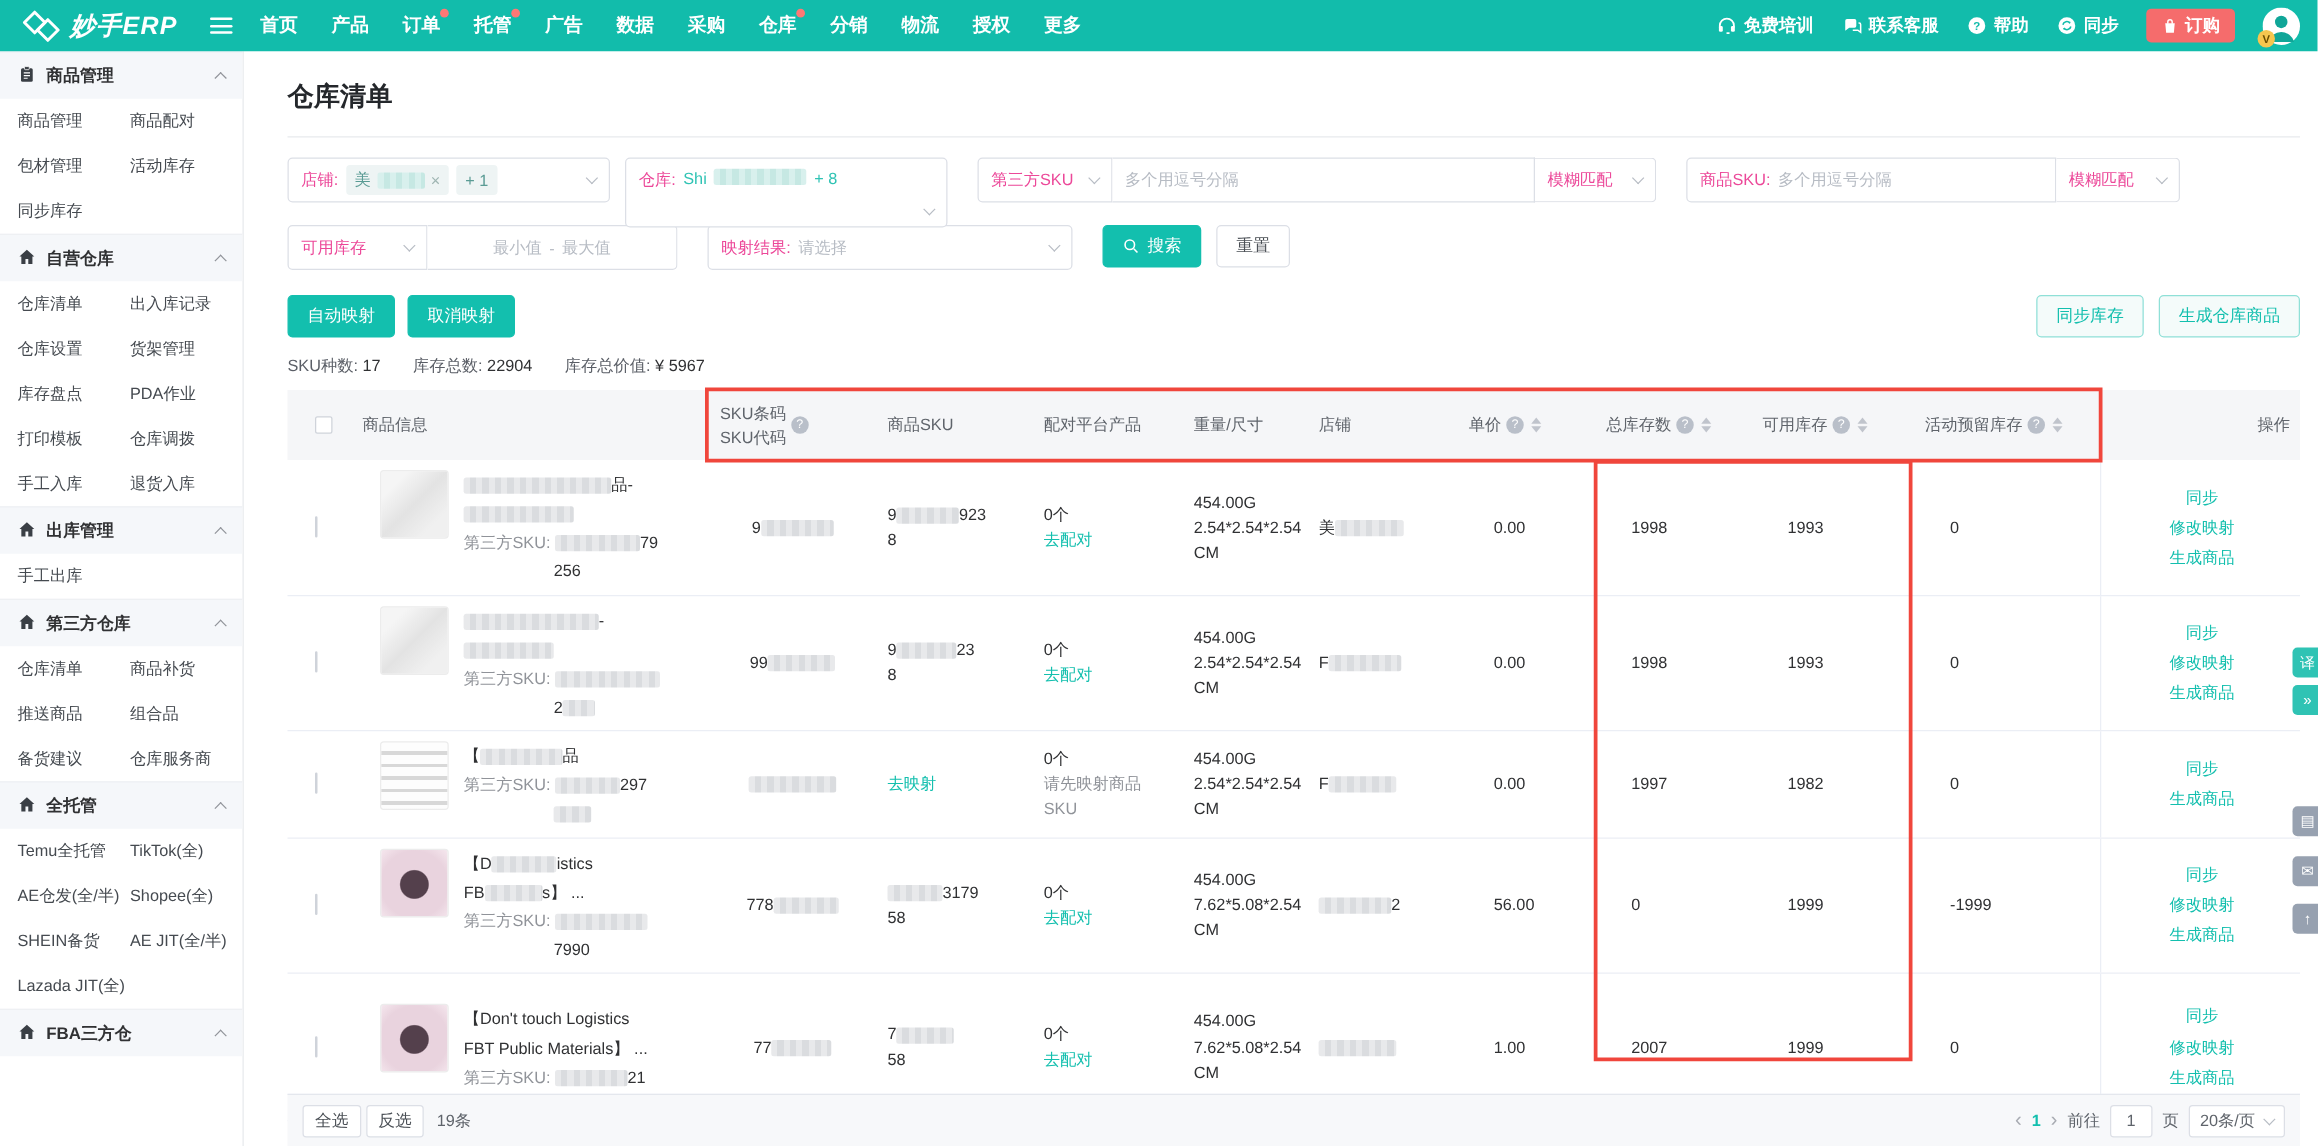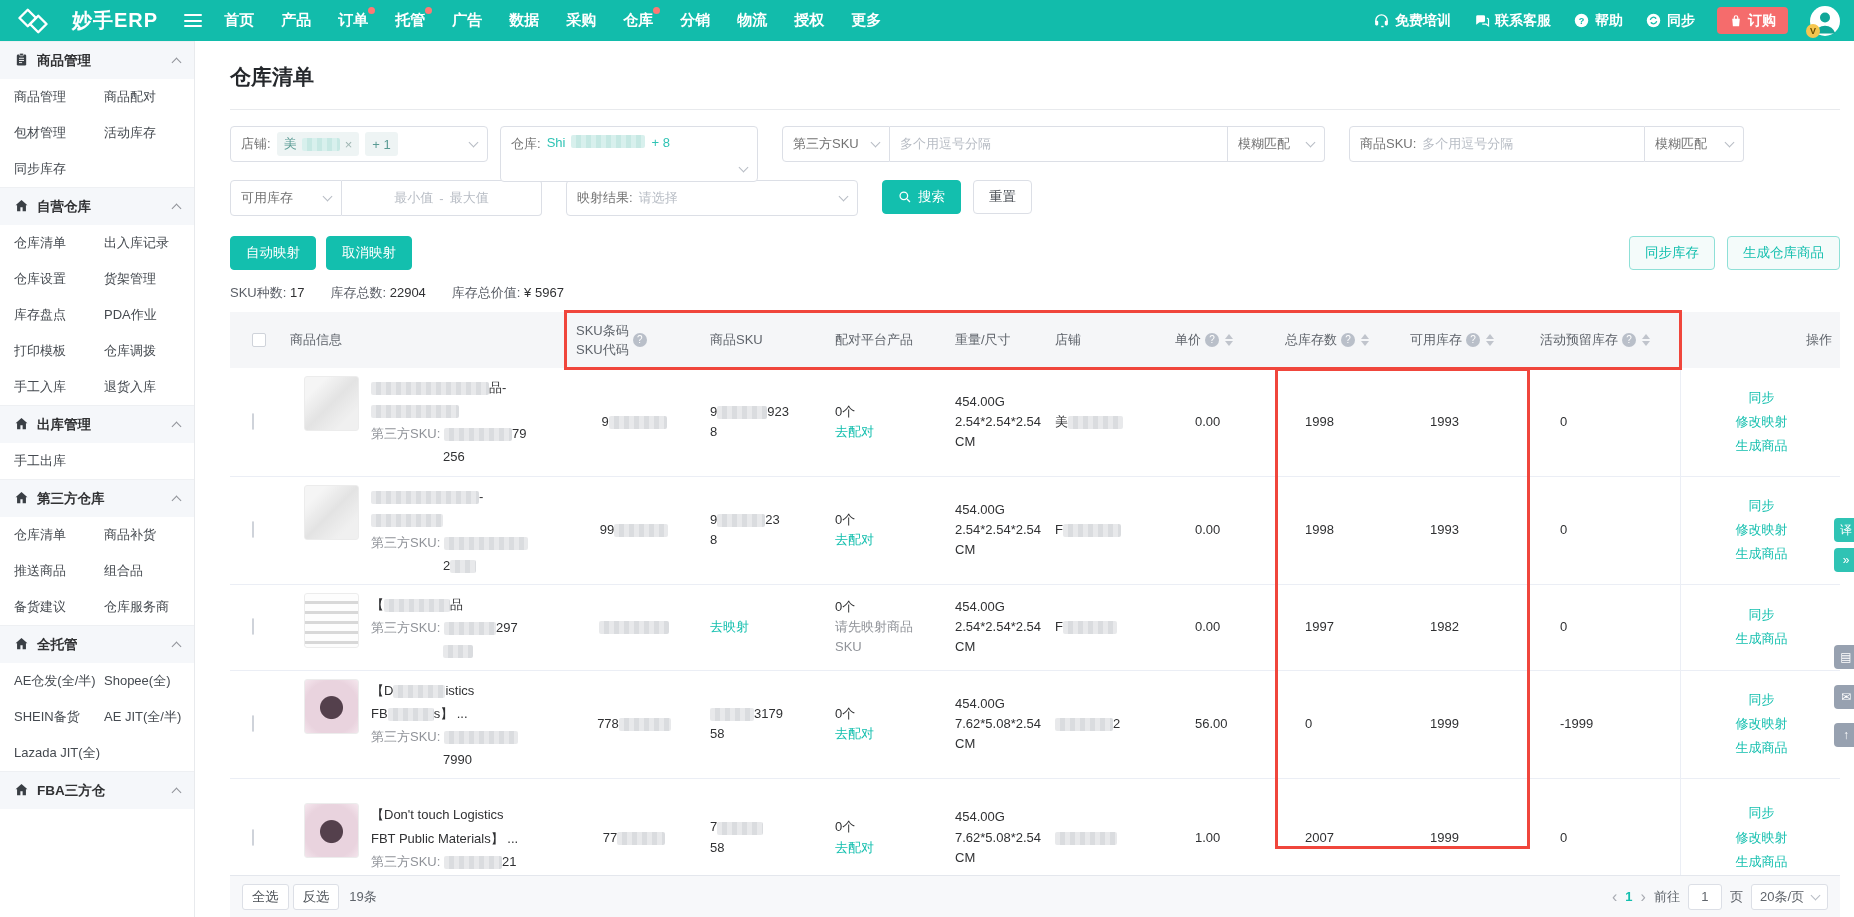--- a/index.html
+++ b/index.html
@@ -9,7 +9,7 @@
   
   .topnav { position:absolute; top:0; left:0; right:0; height:41px; background:#12bcab;
     display:flex; align-items:center; padding:0 14px 0 18px; color:#fff; z-index:50; }
-  .brand { display:flex; align-items:center; gap:24px; margin-right:26px; }
+  .brand { display:flex; align-items:center; gap:8px; margin-right:26px;font-style:italic; }
   .brand svg { width:30px; height:30px; }
   .brand-name { font-size:20px; font-weight:bold; letter-spacing:1px; }
   .burger { width:18px; height:13px; display:flex; flex-direction:column; justify-content:space-between; margin-right:22px; cursor:pointer; }

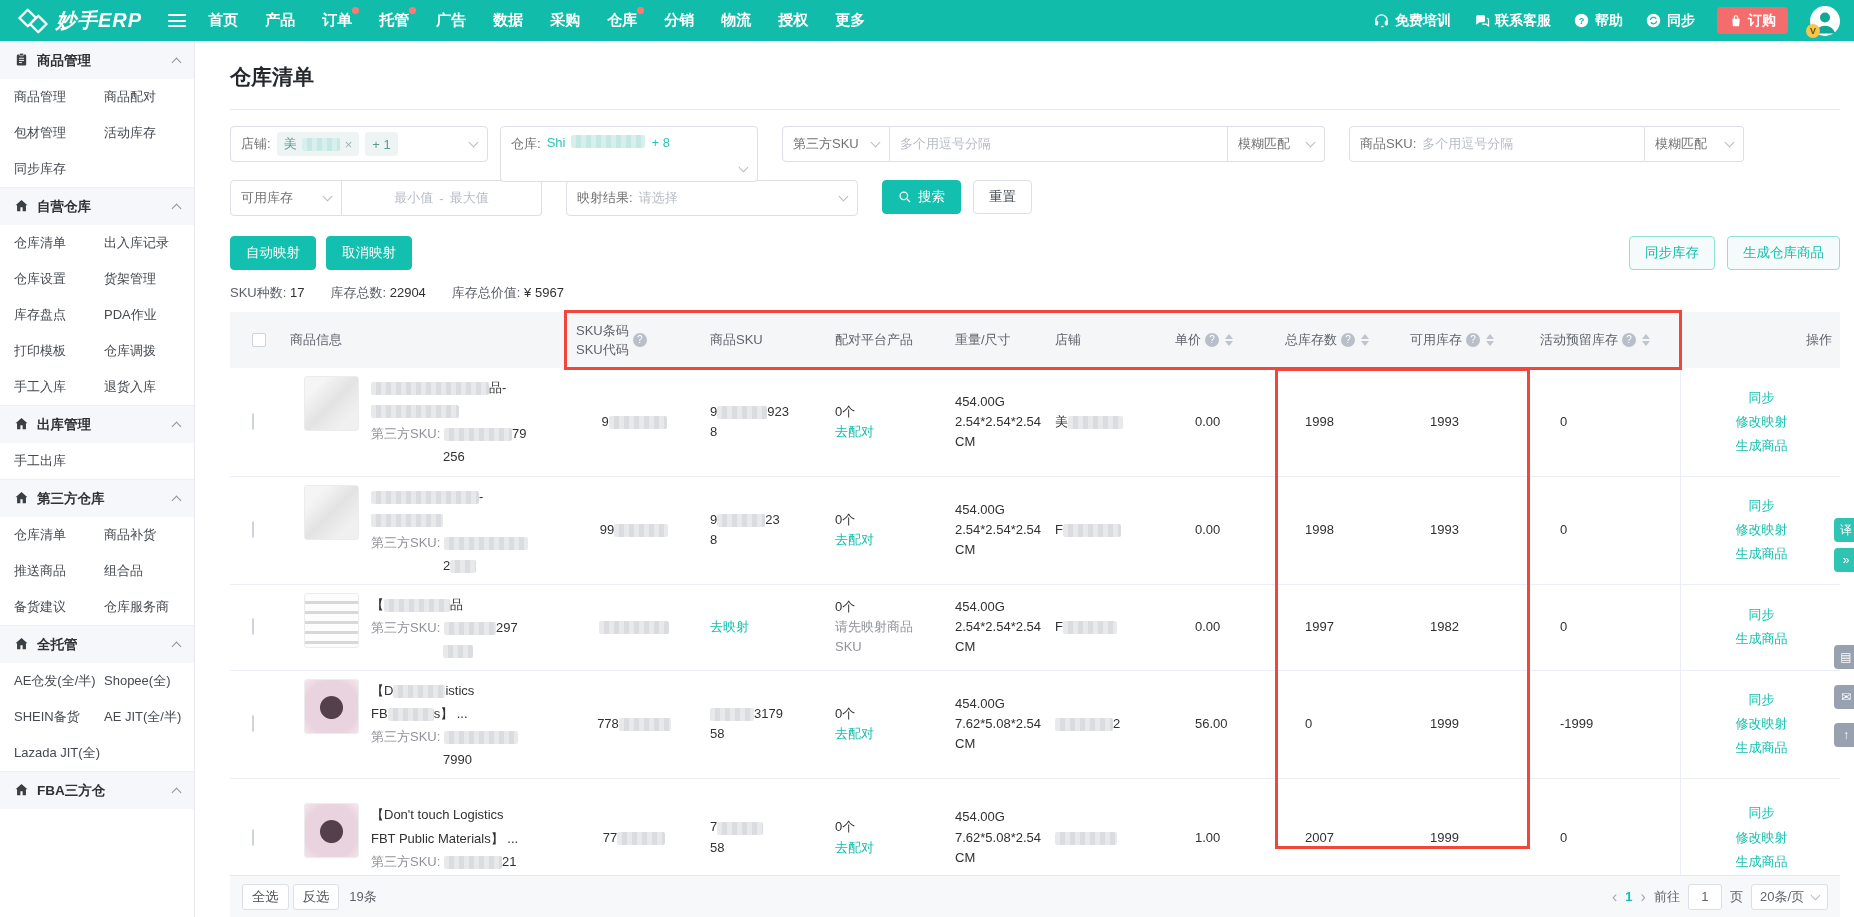--- a/index.html
+++ b/index.html
@@ -44,7 +44,7 @@
 
   .f-row { display:flex; align-items:flex-start; gap:12px; height:38px; margin-bottom:16px; }
   .fbox { height:36px; border:1px solid #dcdfe6; border-radius:4px; background:#fff; display:flex; align-items:center; padding:0 10px; gap:6px; }
-  .fbox .lab { color:#737373; white-space:nowrap; }
+  .fbox .lab { color:#ec4899; white-space:nowrap; }
   .fbox .ph { color:#b7bcc4; }
   .chev { width:7px; height:7px; border-right:1.4px solid #b7bcc4; border-bottom:1.4px solid #b7bcc4; transform:rotate(45deg); margin:-3px 0 0 auto; flex:none; }
   .tag { background:#eef4f4; border-radius:3px; height:24px; display:flex; align-items:center; padding:0 7px; gap:5px; color:#5a9b94; }

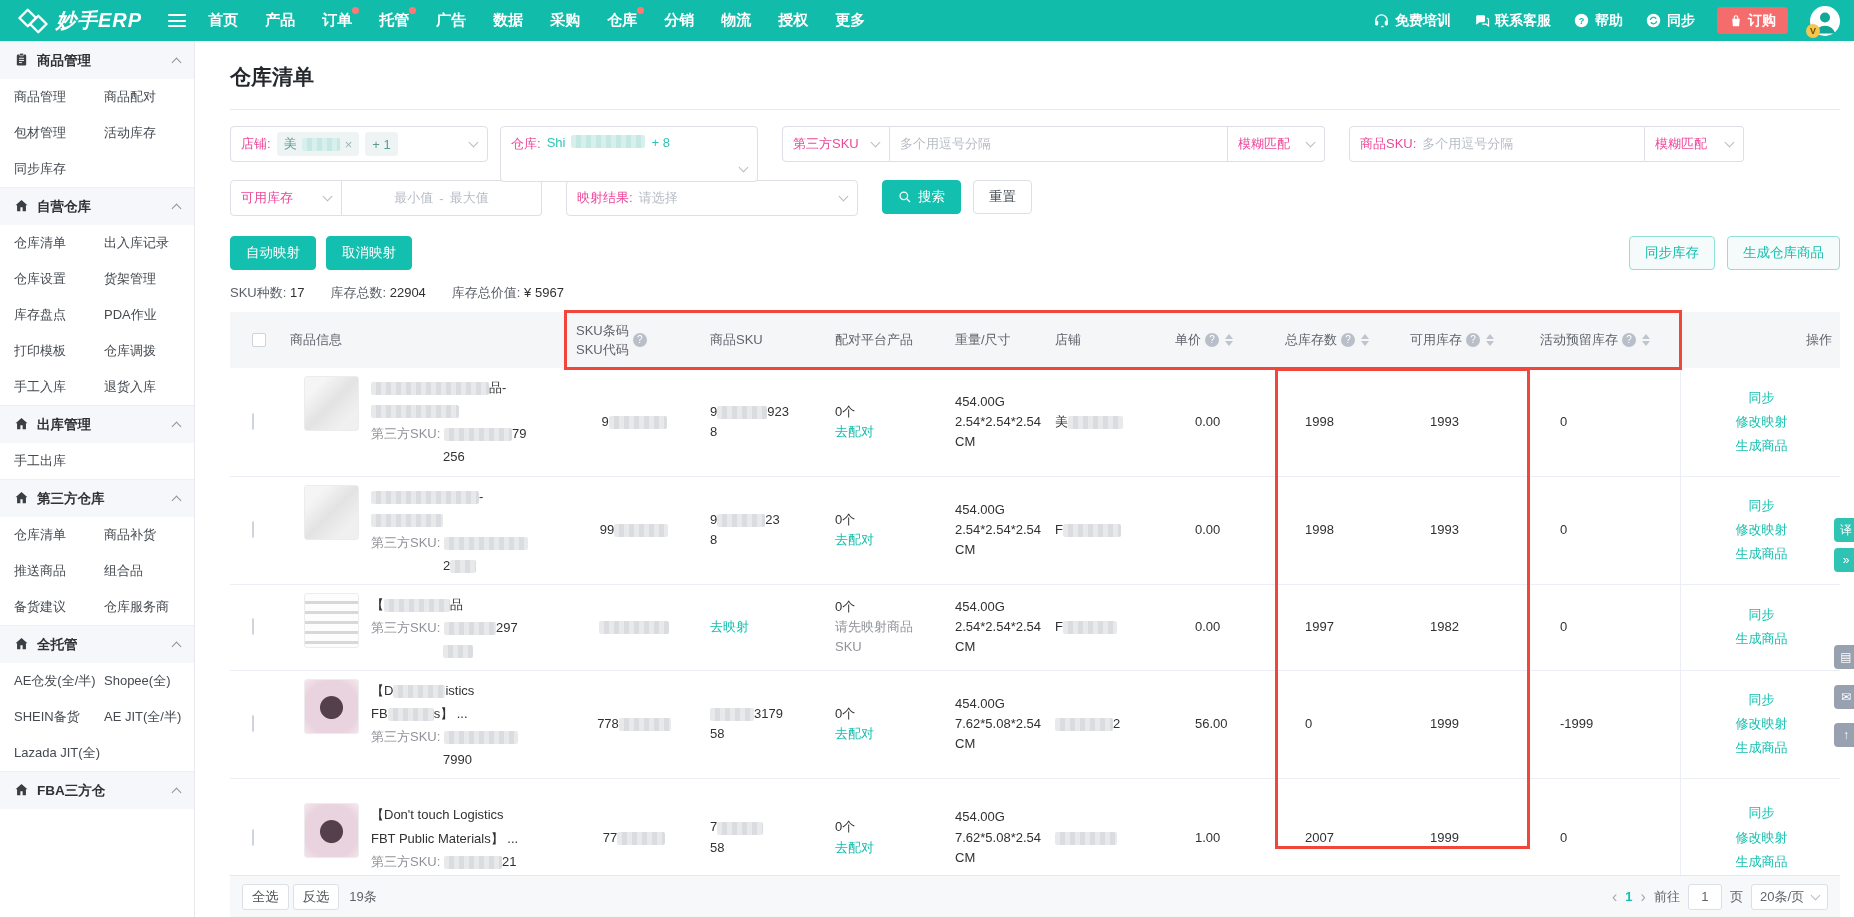--- a/index.html
+++ b/index.html
@@ -289,6 +289,10 @@
       <span class="sb-chev"></span>
     </div>
     <div class="sb-row">
+      <span class="sb-item">Temu全托管</span>
+      <span class="sb-item">TikTok(全)</span>
+    </div>
+    <div class="sb-row">
       <span class="sb-item">AE仓发(全/半)</span>
       <span class="sb-item">Shopee(全)</span>
     </div>

